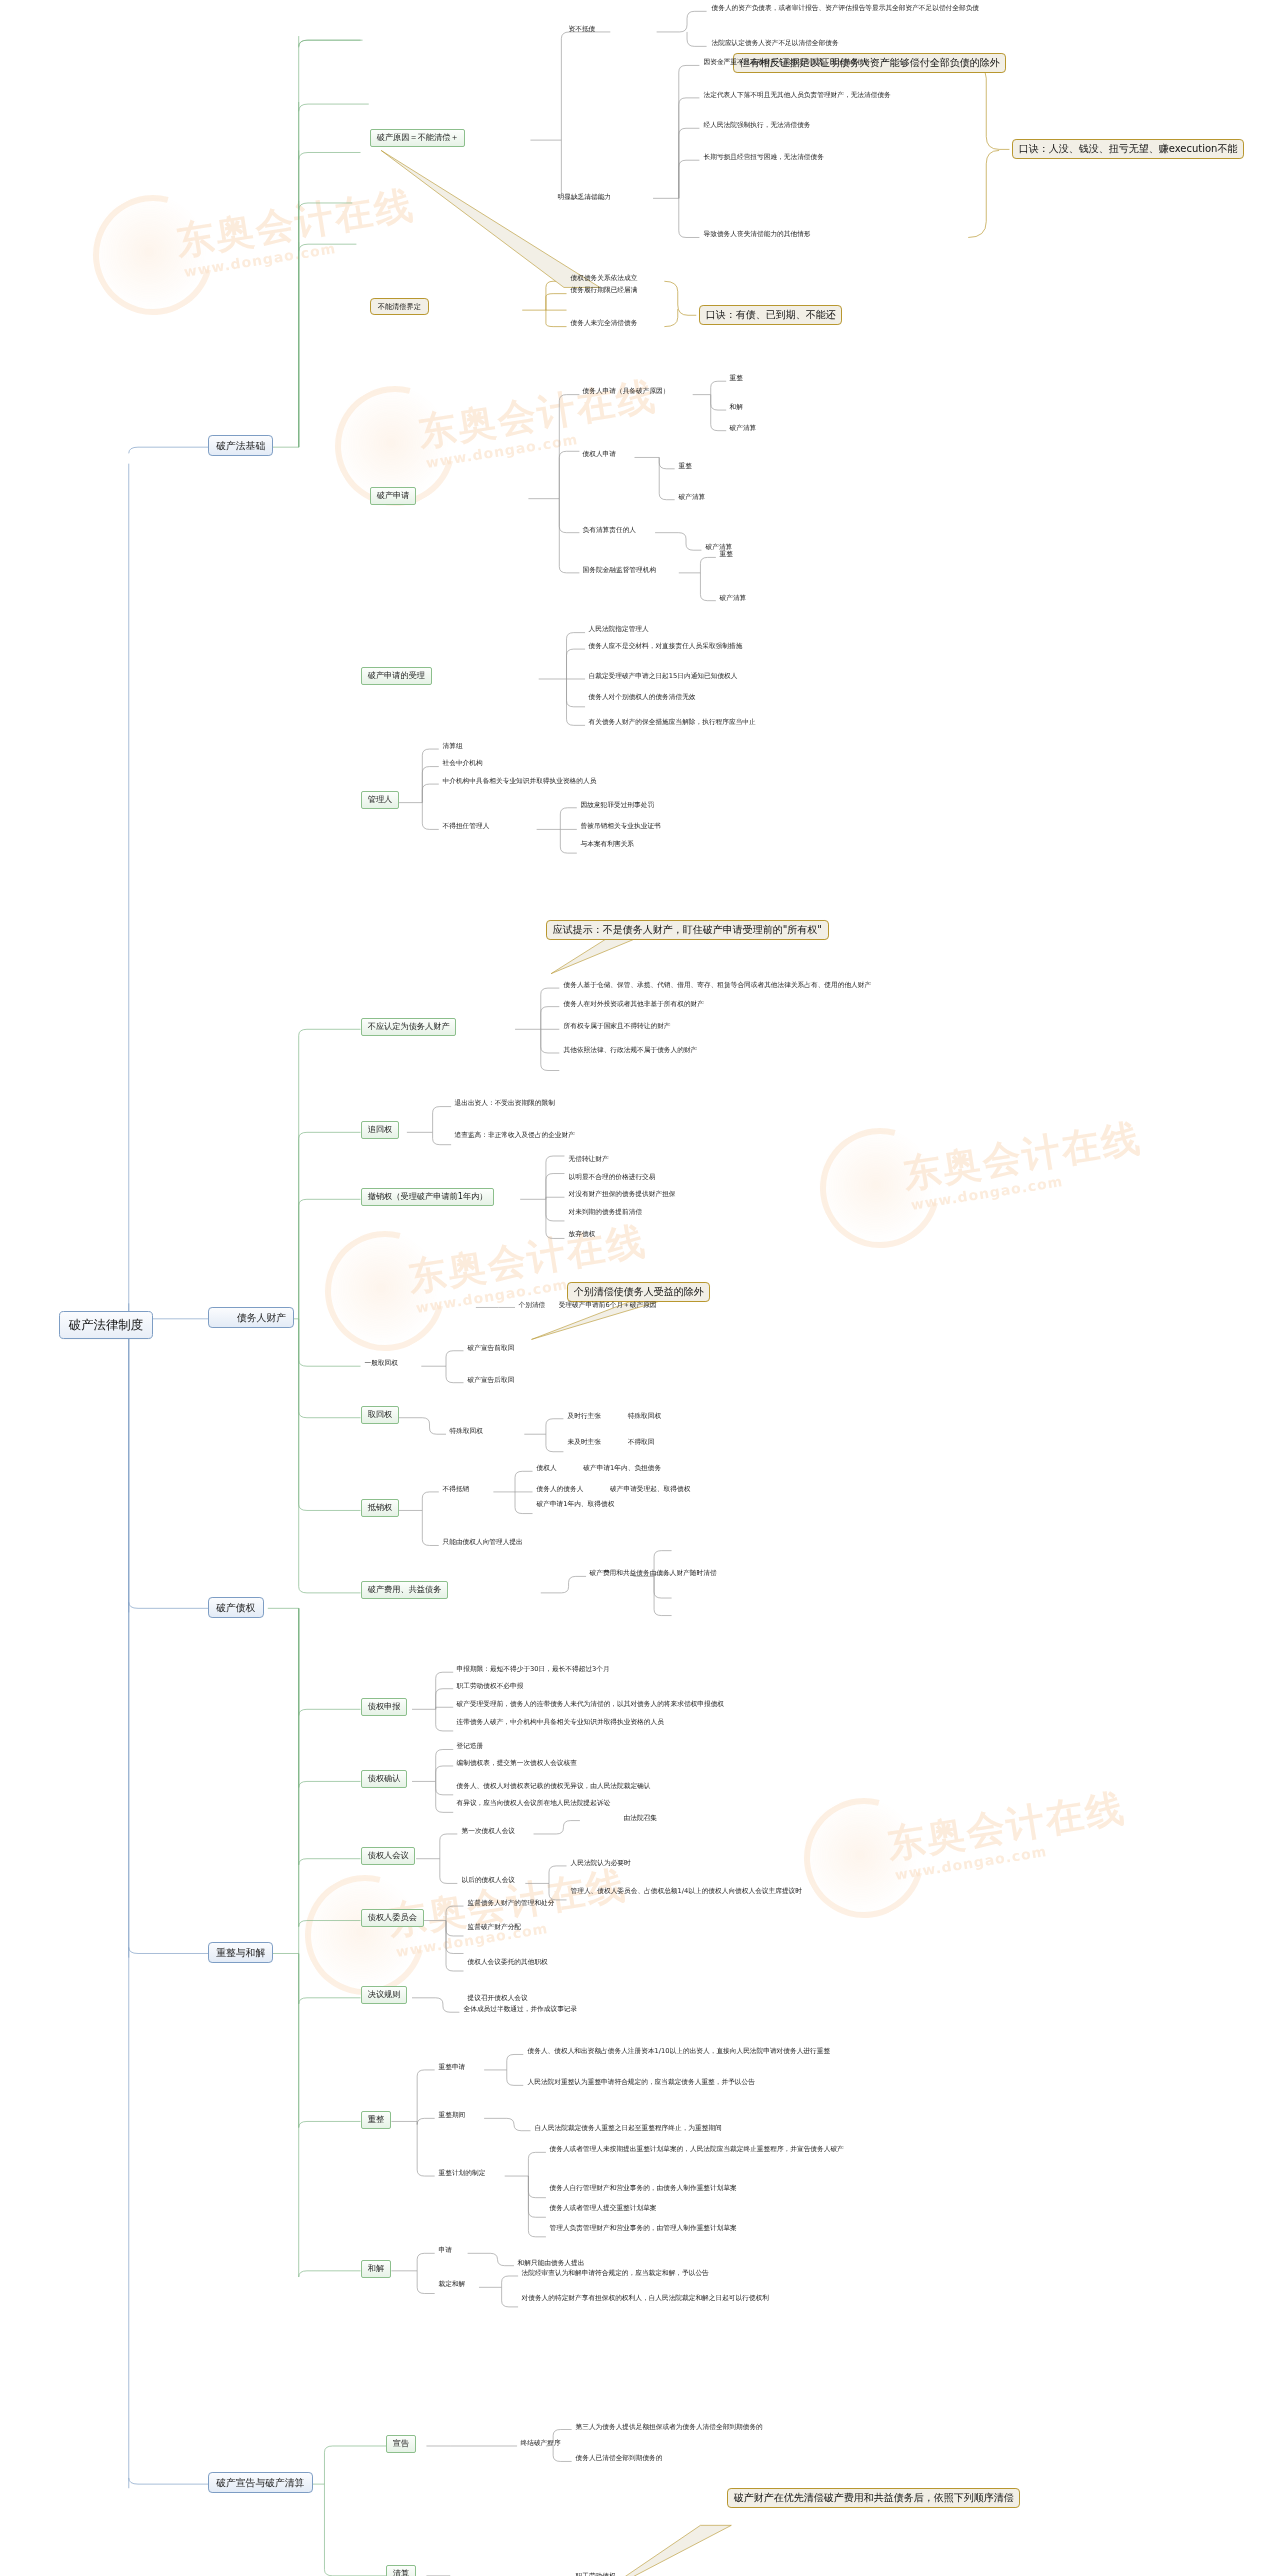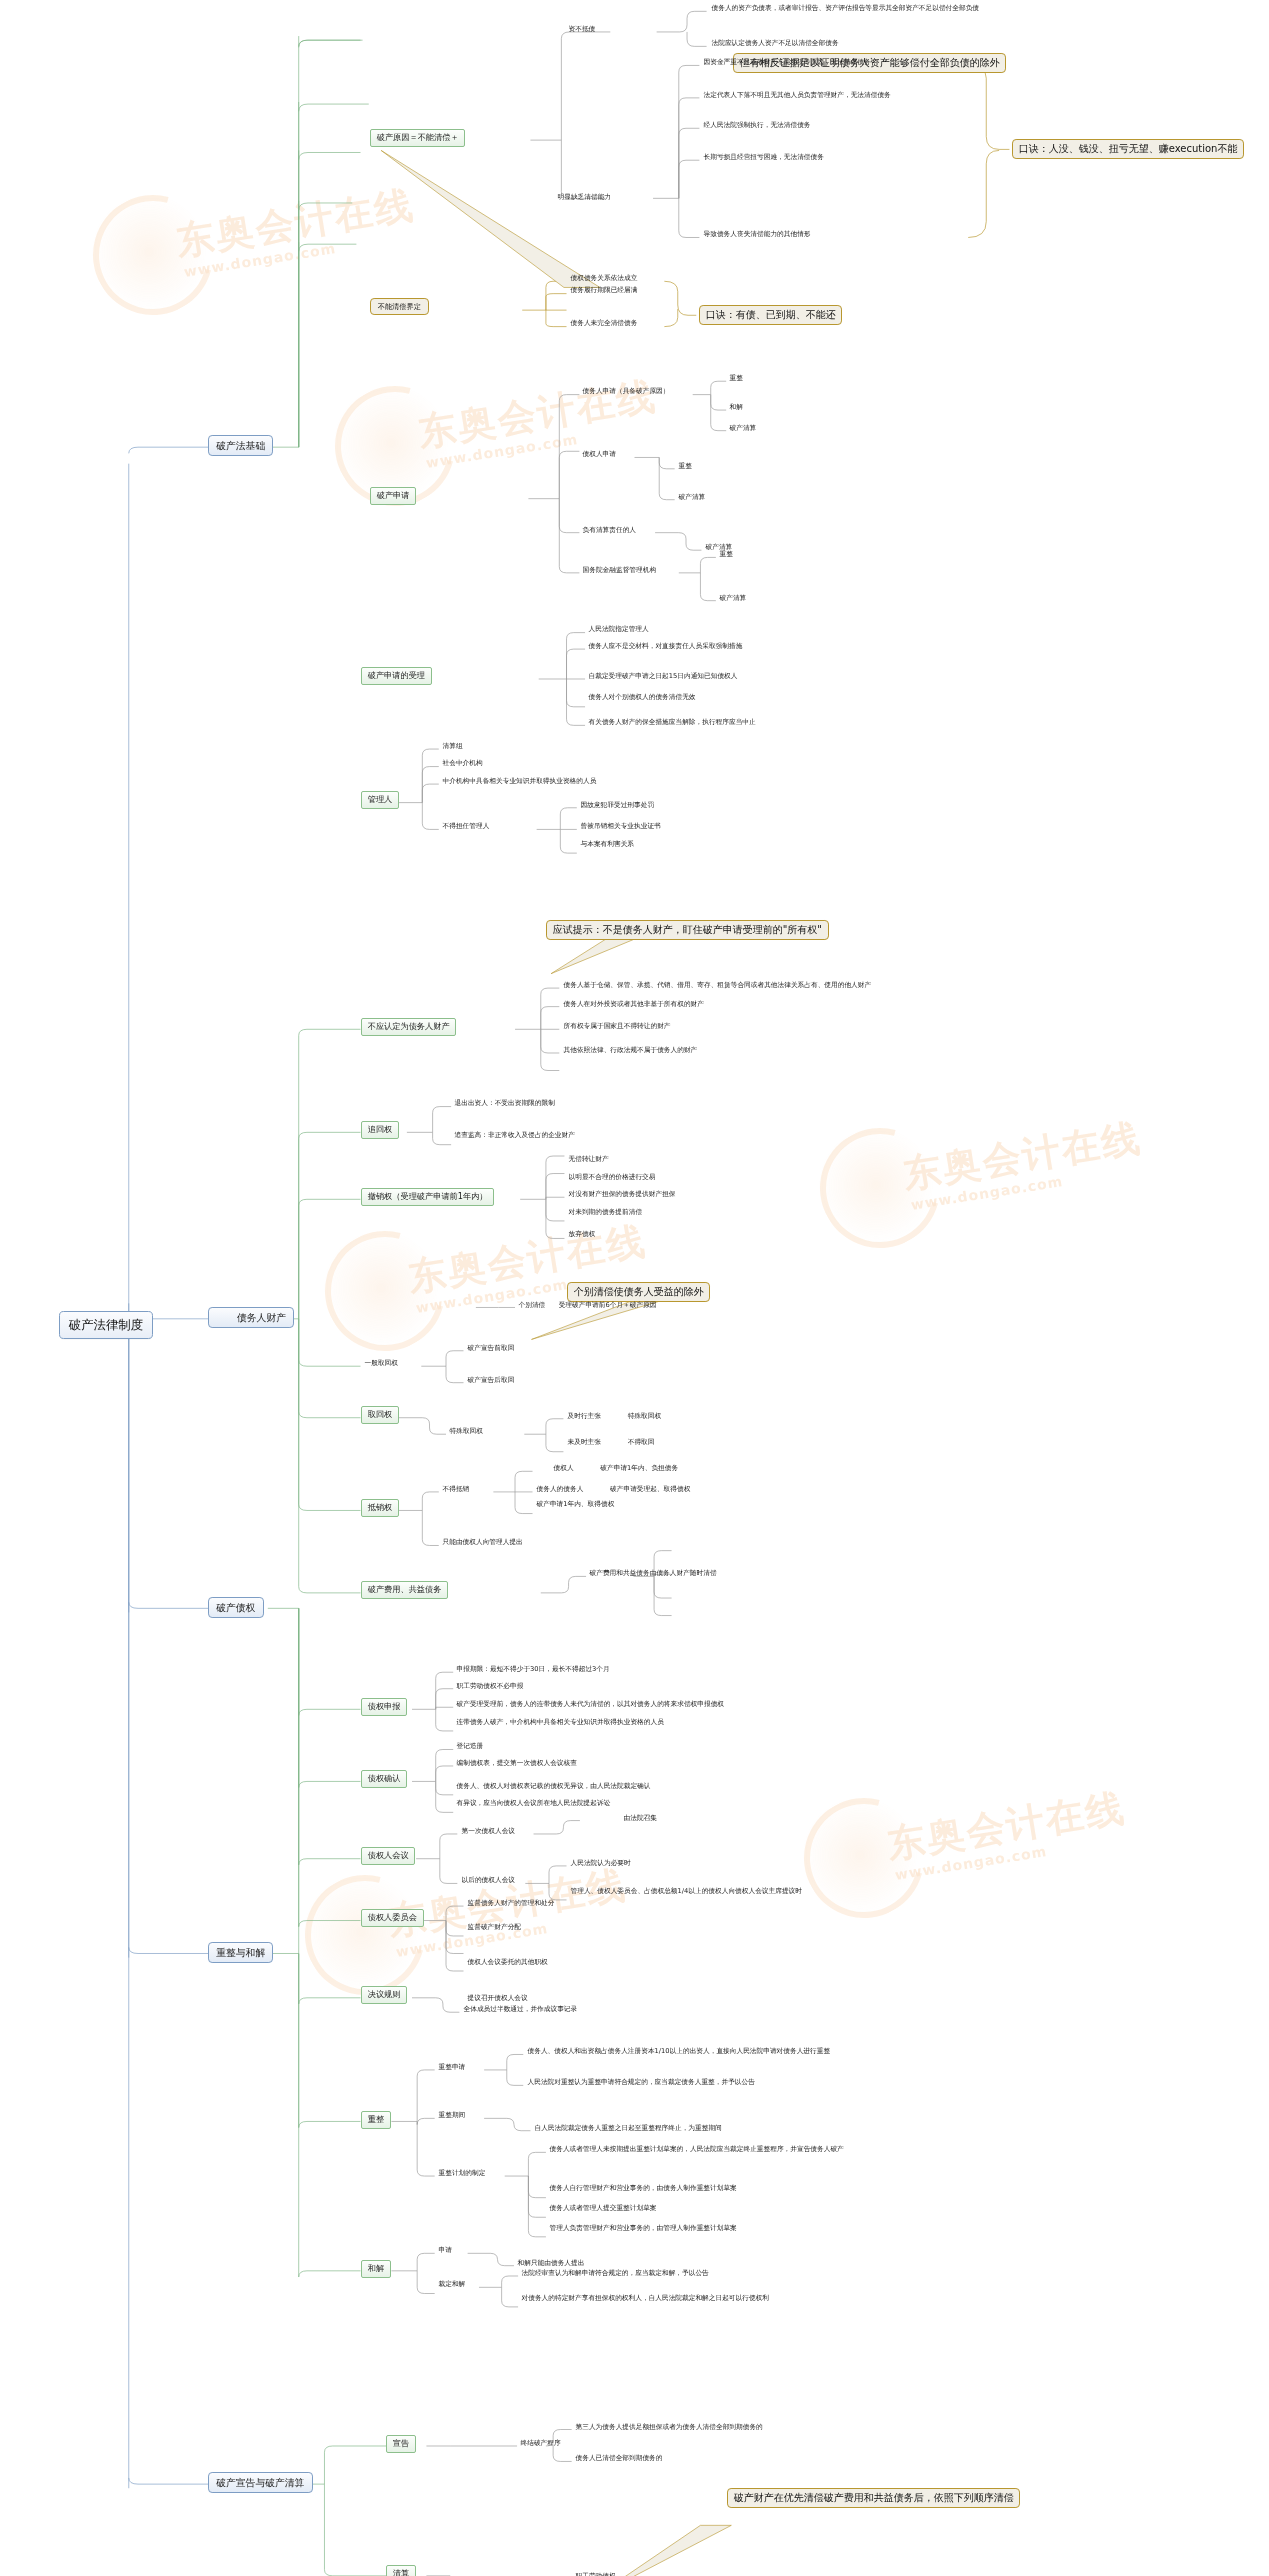--- a/index.html
+++ b/index.html
@@ -519,7 +519,7 @@
   <div class="node n-txt" style="left:566px;top:1439px;">未及时主张　　　　不得取回</div>
 
   <div class="node n-txt" style="left:441px;top:1486px;">不得抵销</div>
-  <div class="node n-txt" style="left:552px;top:1465px;">债权人　　　　破产申请1年内、负担债务</div>
+  <div class="node n-txt" style="left:535px;top:1465px;">债权人　　　　破产申请1年内、负担债务</div>
   <div class="node n-txt" style="left:535px;top:1486px;">债务人的债务人　　　　破产申请受理起、取得债权</div>
   <div class="node n-txt" style="left:535px;top:1501px;">破产申请1年内、取得债权</div>
   <div class="node n-txt" style="left:441px;top:1539px;">只能由债权人向管理人提出</div>

